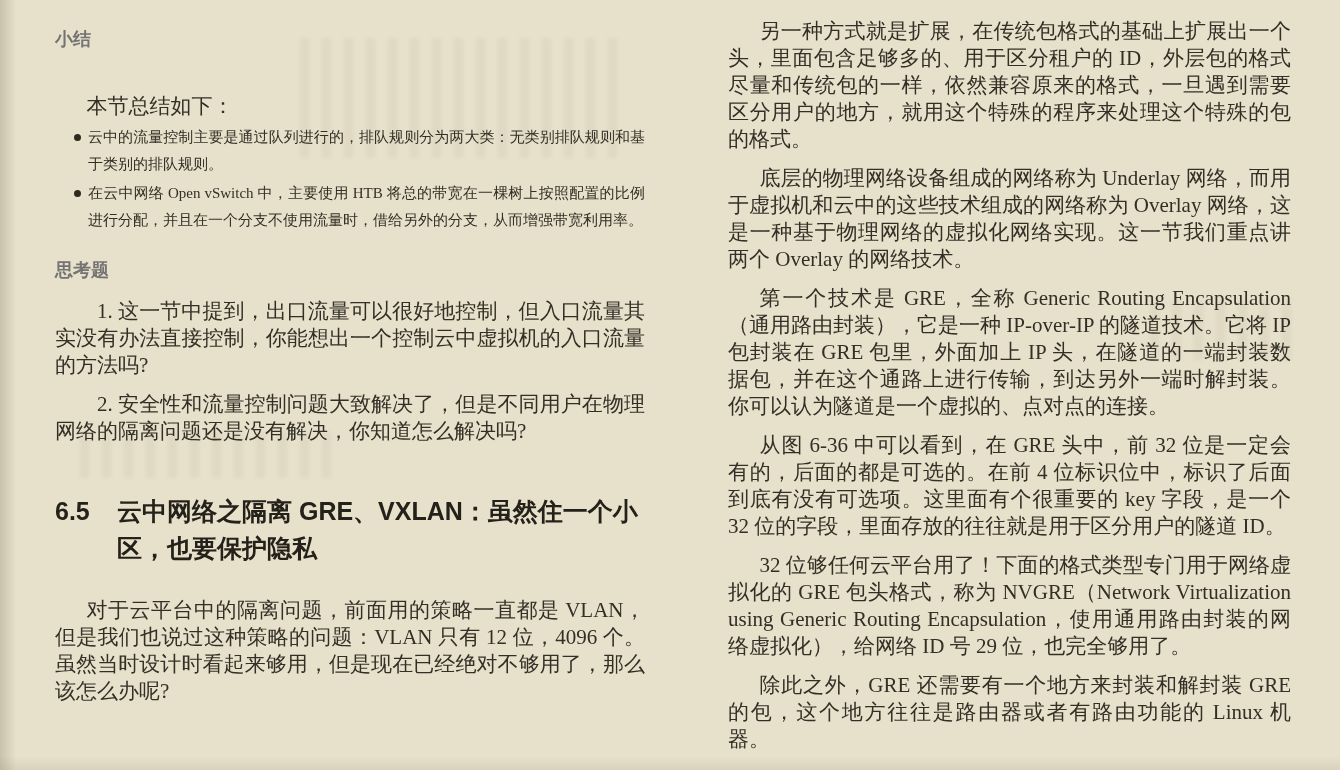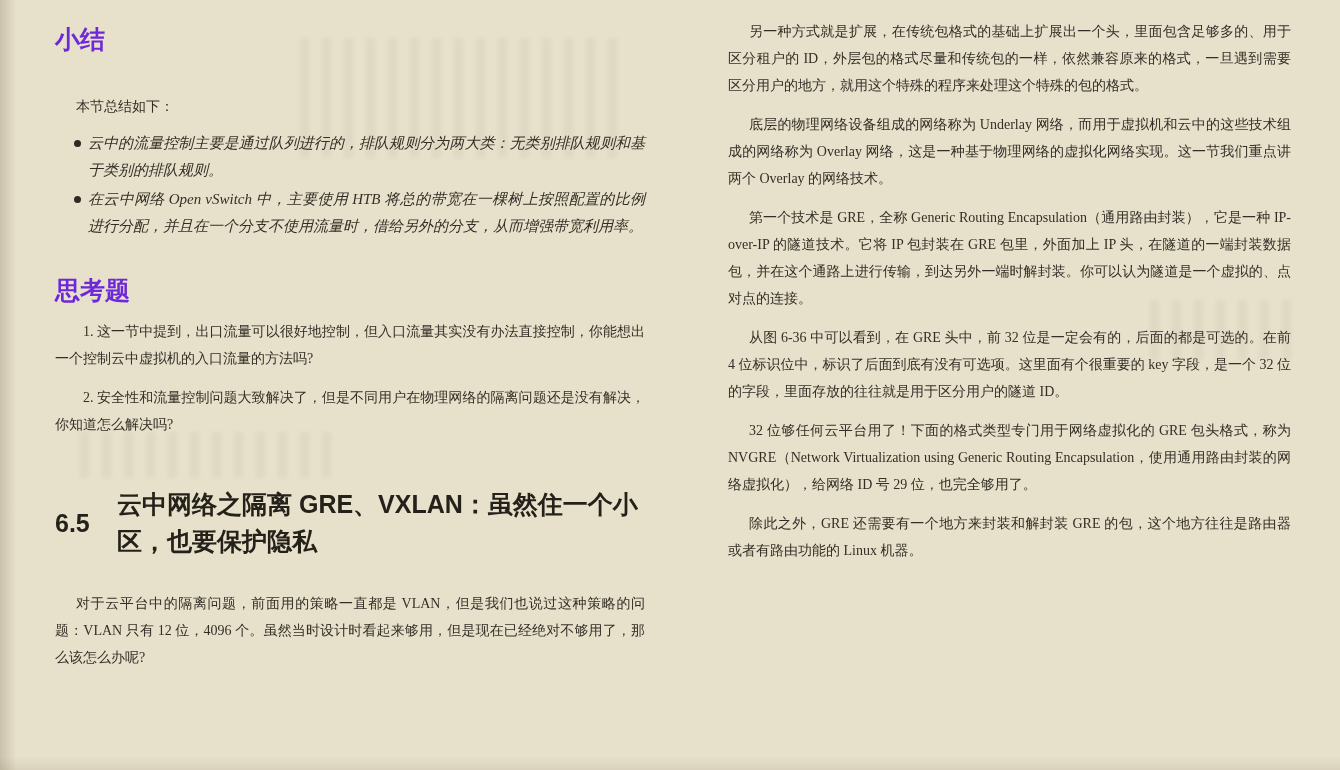--- a/index.html
+++ b/index.html
@@ -48,9 +48,9 @@
   .h-sub {
     font-family: "Liberation Sans", "DejaVu Sans", sans-serif;
     font-weight: 700;
-    font-size: 25px;
+    font-size: 18px;
     line-height: 24px;
-    color: #6d28d9;
+    color: #737373;
     margin: 0;
   }
   .h-summary   { margin-top: 27px; }

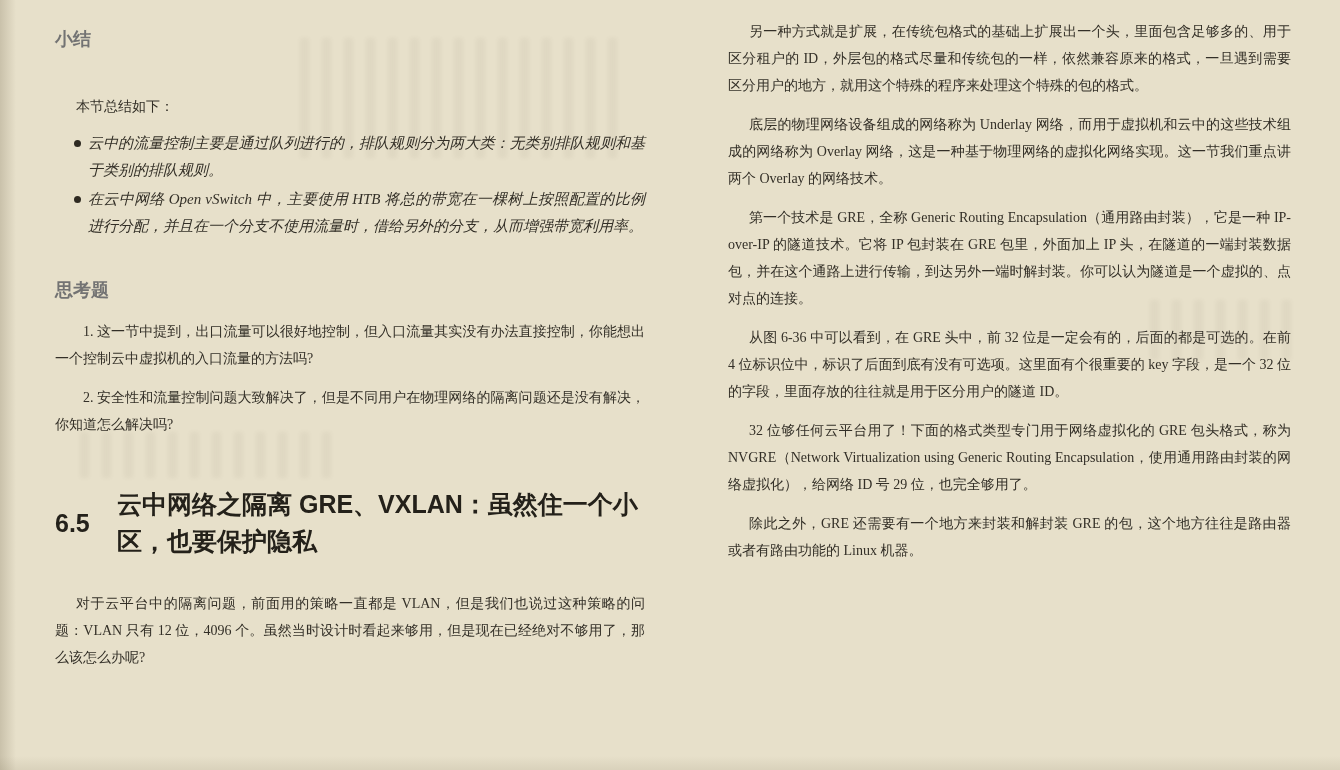--- a/index.html
+++ b/index.html
@@ -65,7 +65,7 @@
     margin: 16px 0 18px 2px;
   }
   .para {
-    font-size: 14px;
+    font-size: 21px;
     line-height: 27px;
     text-align: justify;
     text-indent: 1.5em;

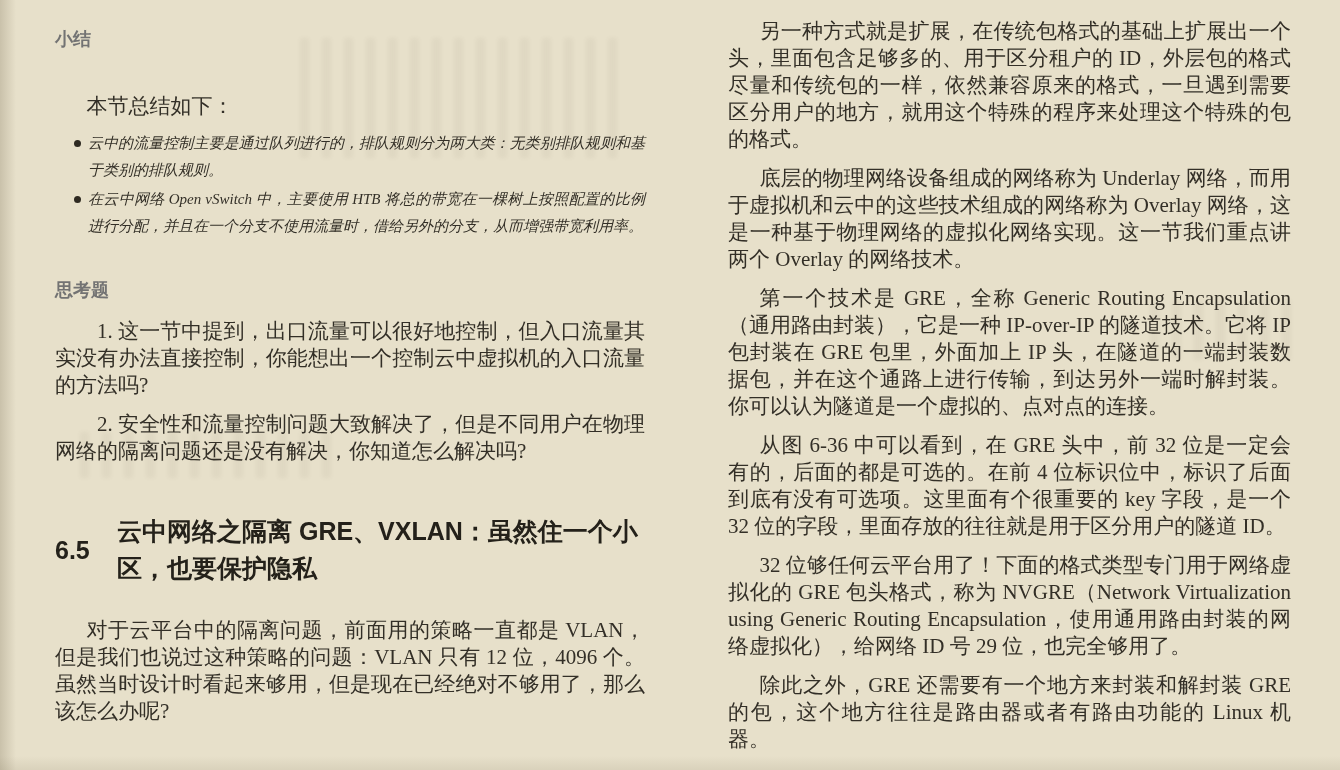--- a/index.html
+++ b/index.html
@@ -79,9 +79,8 @@
 
   ul.bullets {
     list-style: none;
-    margin: 10px 0 0 0;
+    margin: 4px 0 0 0;
     padding: 0;
-    font-style: italic;
   }
   ul.bullets li {
     position: relative;

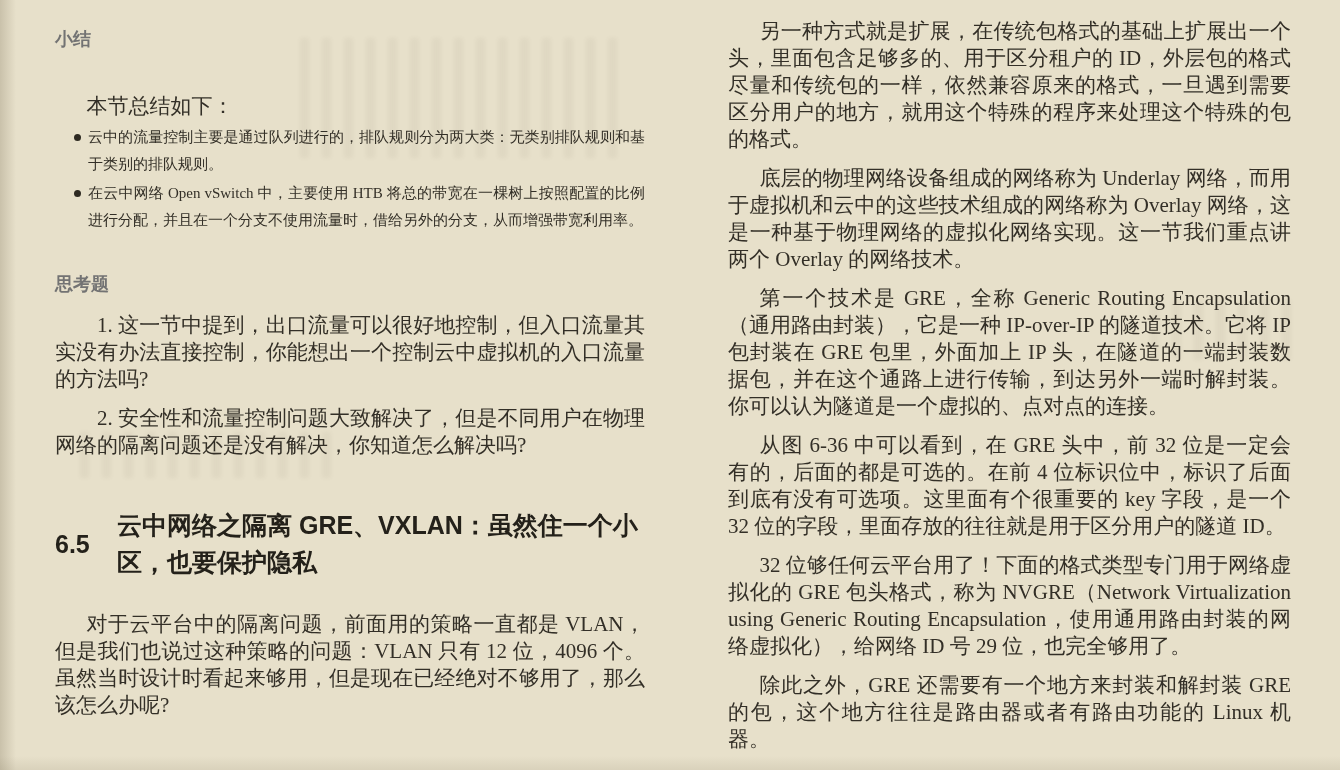--- a/index.html
+++ b/index.html
@@ -54,7 +54,7 @@
     margin: 0;
   }
   .h-summary   { margin-top: 27px; }
-  .h-questions { margin-top: 38px; }
+  .h-questions { margin-top: 24px; }
   .h-gre {
     font-family: "Liberation Sans", "DejaVu Sans", sans-serif;
     font-weight: 600;

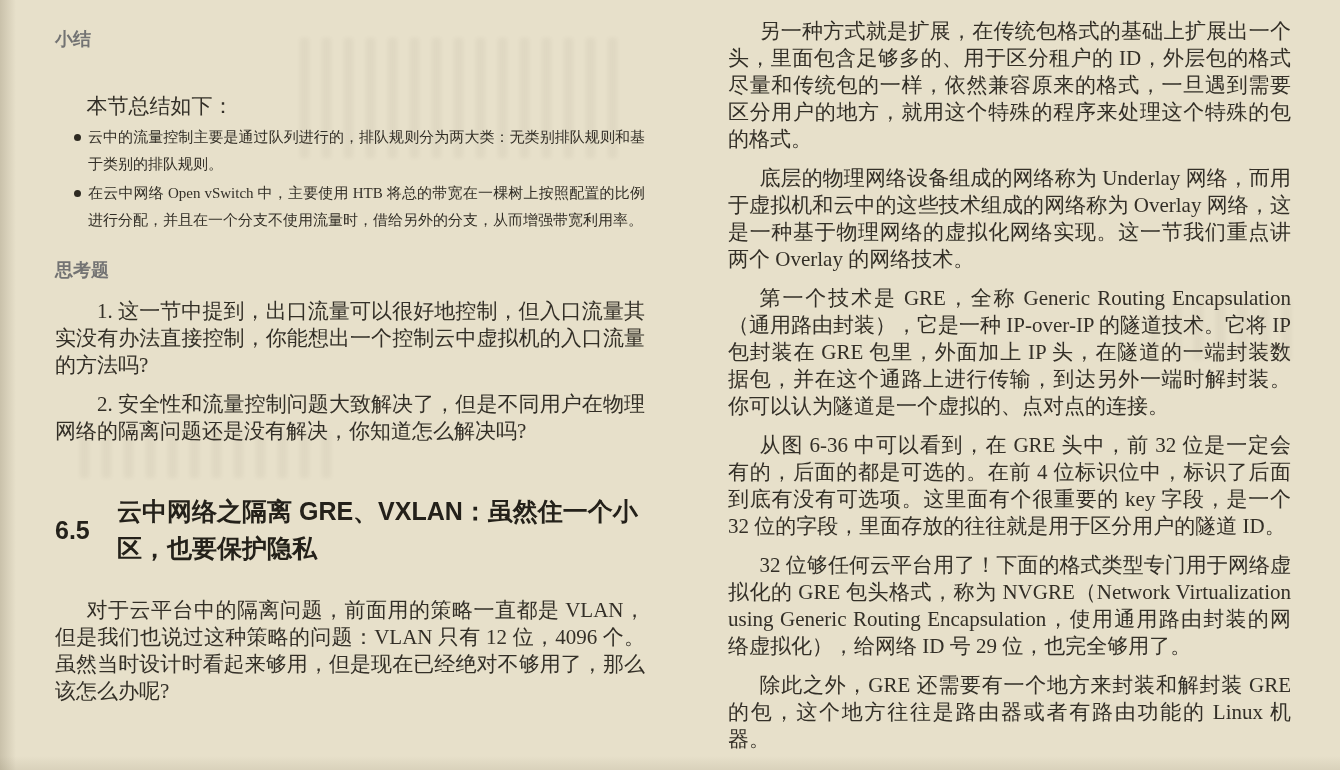--- a/index.html
+++ b/index.html
@@ -107,7 +107,6 @@
     font-size: 25px;
     line-height: 37px;
     color: #24211a;
-    align-items: center;
   }
   .sec-num {
     width: 62px;

